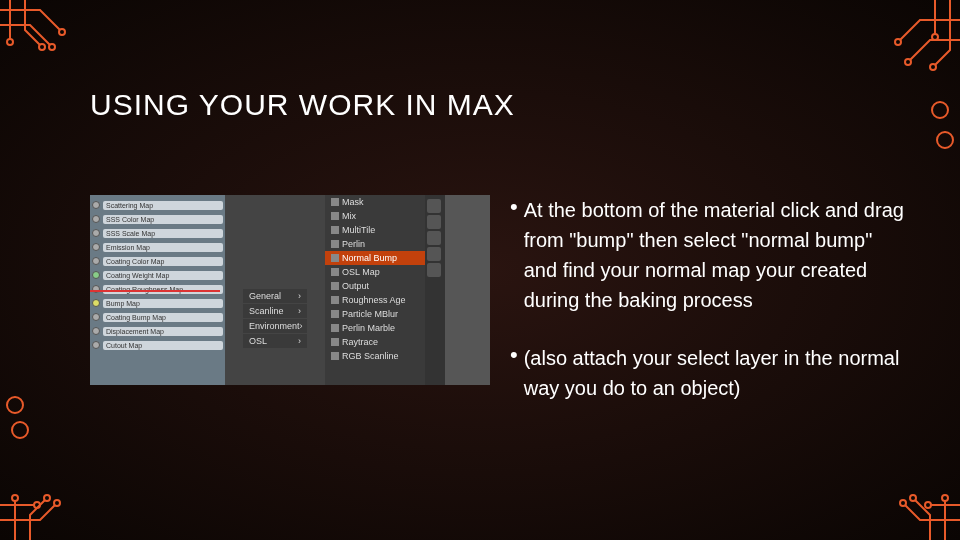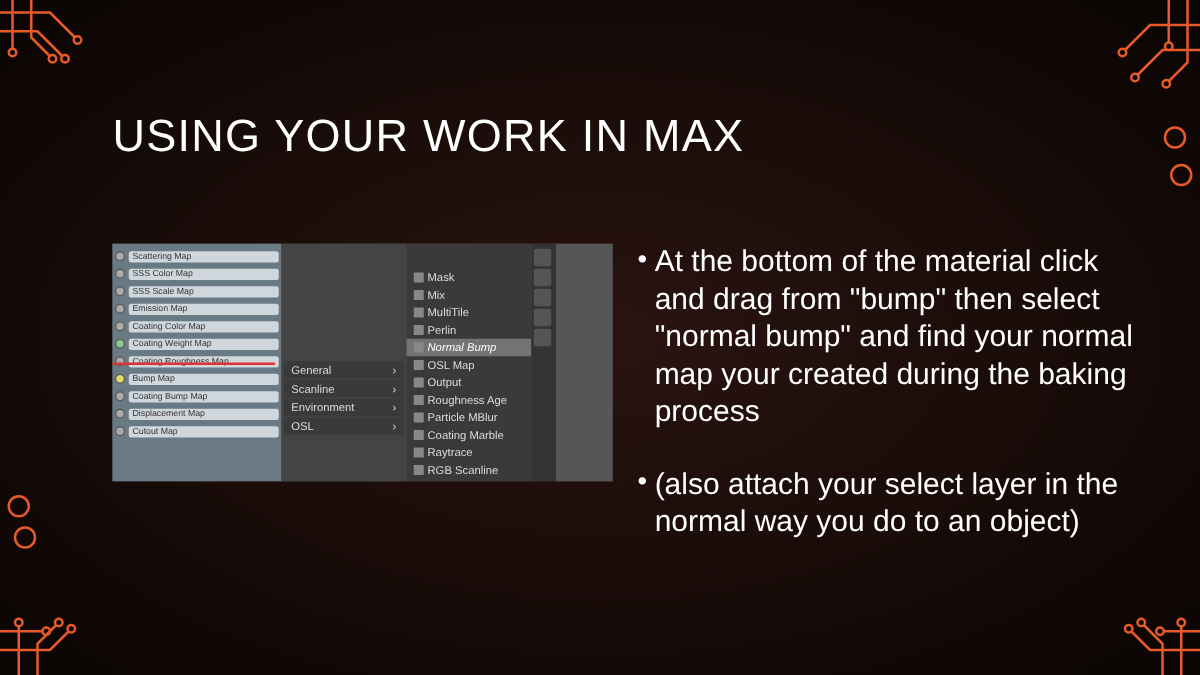--- a/index.html
+++ b/index.html
@@ -23,7 +23,7 @@
   top: 88px;
   left: 90px;
   color: #fff;
-  font-size: 36px;
+  font-size: 30px;
   font-weight: normal;
   letter-spacing: 1px;
 }

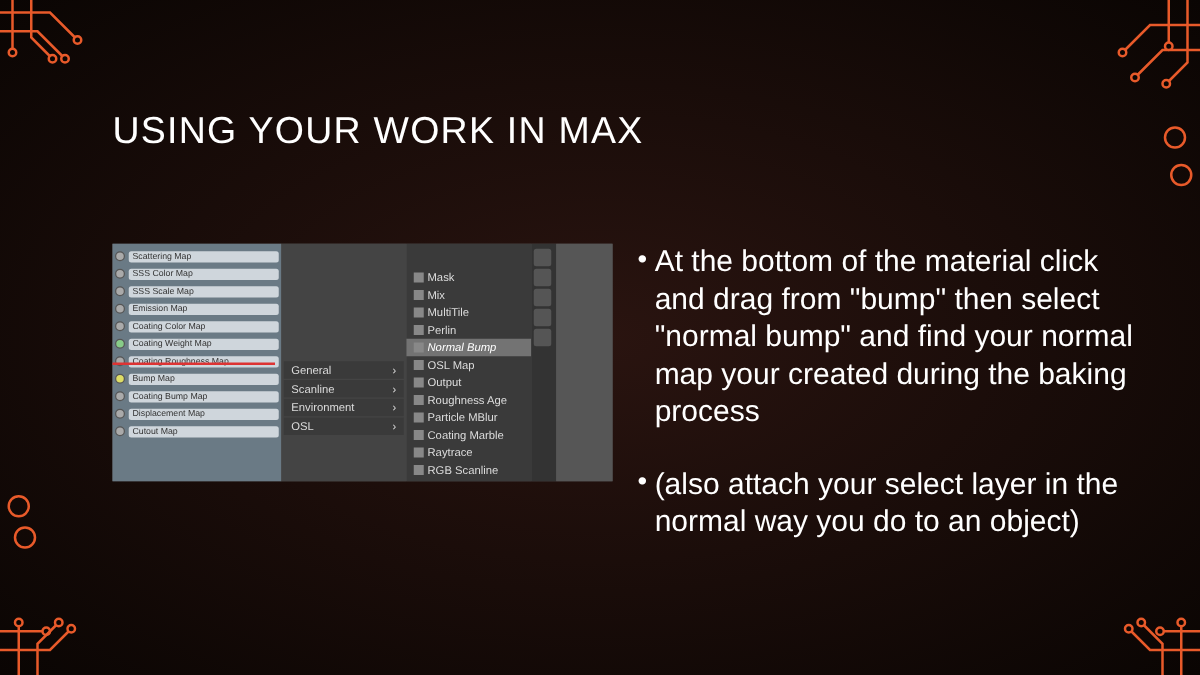--- a/index.html
+++ b/index.html
@@ -86,7 +86,7 @@
 .panel-right {
   width: 100px;
   background: #3a3a3a;
-  padding: 20px 0;
+  padding: 0 0;
 }
 .menu-item {
   font-size: 9px;

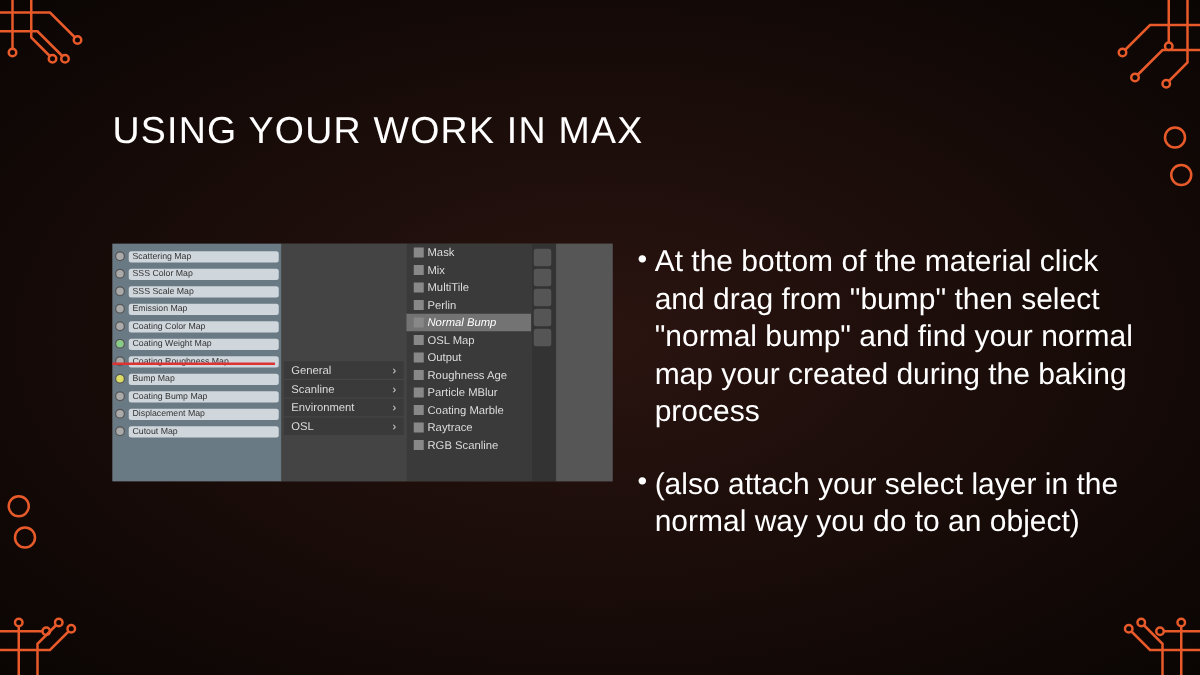--- a/index.html
+++ b/index.html
@@ -147,7 +147,7 @@
   margin-right: 6px;
 }
 .bullet-text {
-  font-size: 24px;
+  font-size: 20px;
   line-height: 30px;
 }
 </style>

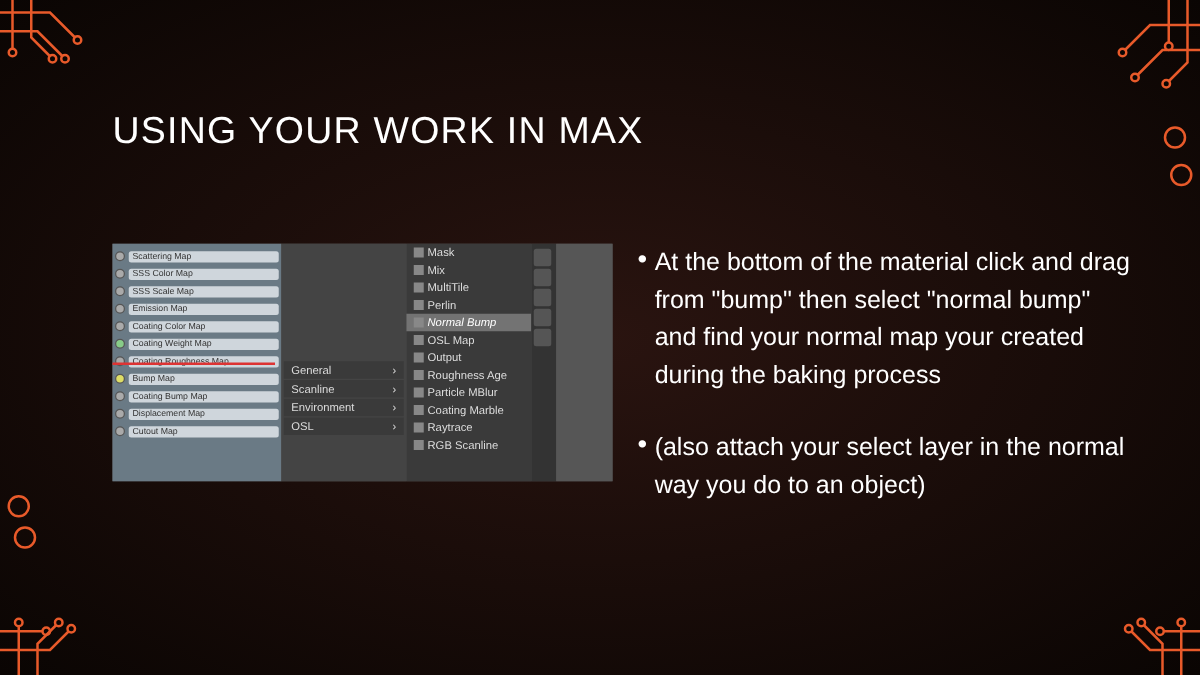--- a/index.html
+++ b/index.html
@@ -97,9 +97,8 @@
   gap: 3px;
 }
 .menu-item.highlight {
-  background: #737373;
+  background: #c2410c;
   color: #fff;
-  font-style: italic;
 }
 .mini-icon {
   width: 8px; height: 8px;

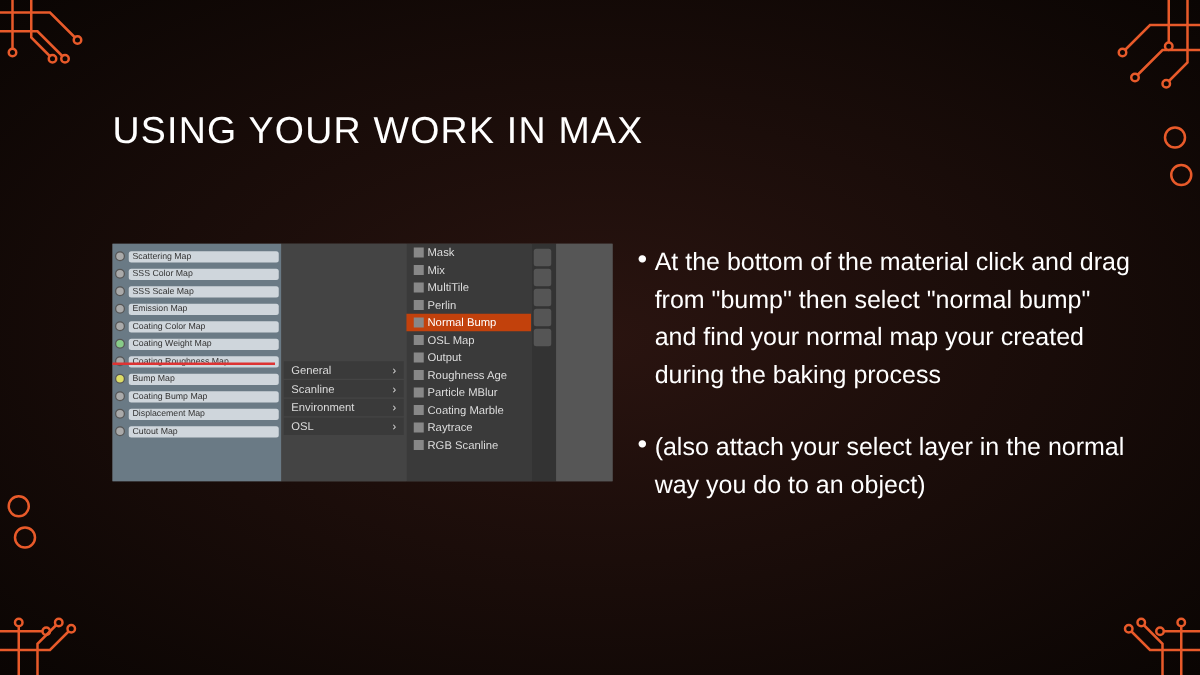--- a/index.html
+++ b/index.html
@@ -70,7 +70,7 @@
 .panel-mid {
   width: 100px;
   background: #444;
-  padding: 4px 2px;
+  padding: 4px 18px;
   position: relative;
 }
 .submenu-item {

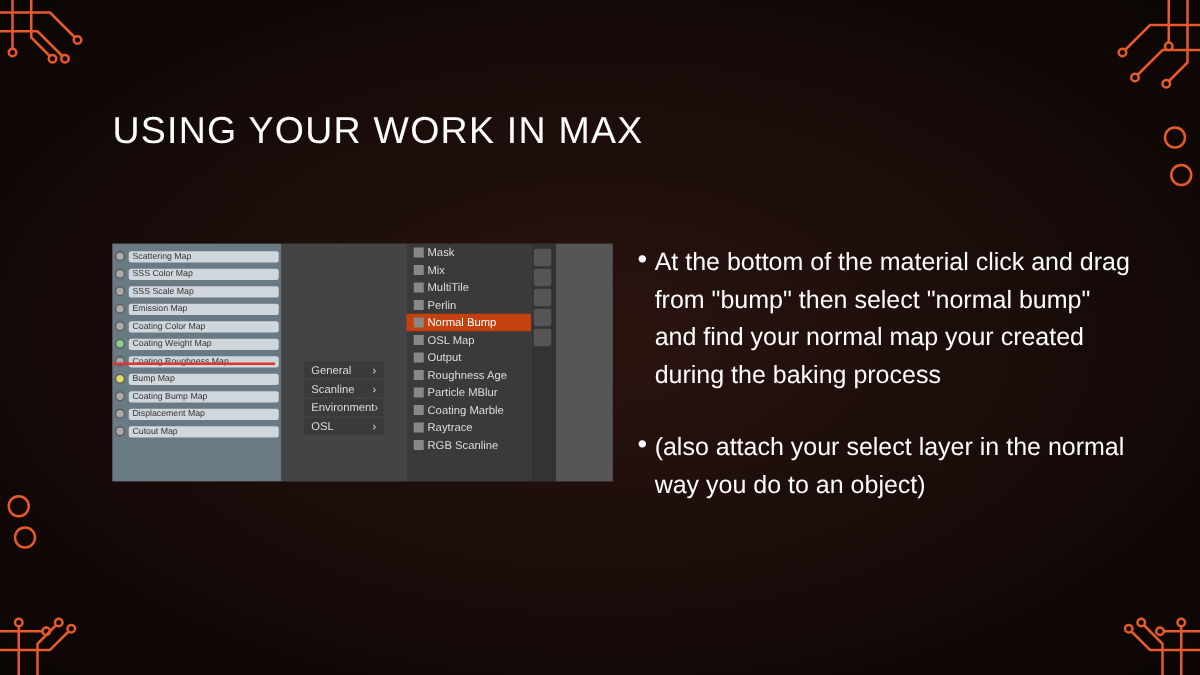--- a/index.html
+++ b/index.html
@@ -322,7 +322,7 @@
       </div>
     <div class="menu-item">
         <span class="mini-icon"></span>
-        <span>Coating Marble</span>
+        <span>Perlin Marble</span>
       </div>
     <div class="menu-item">
         <span class="mini-icon"></span>

